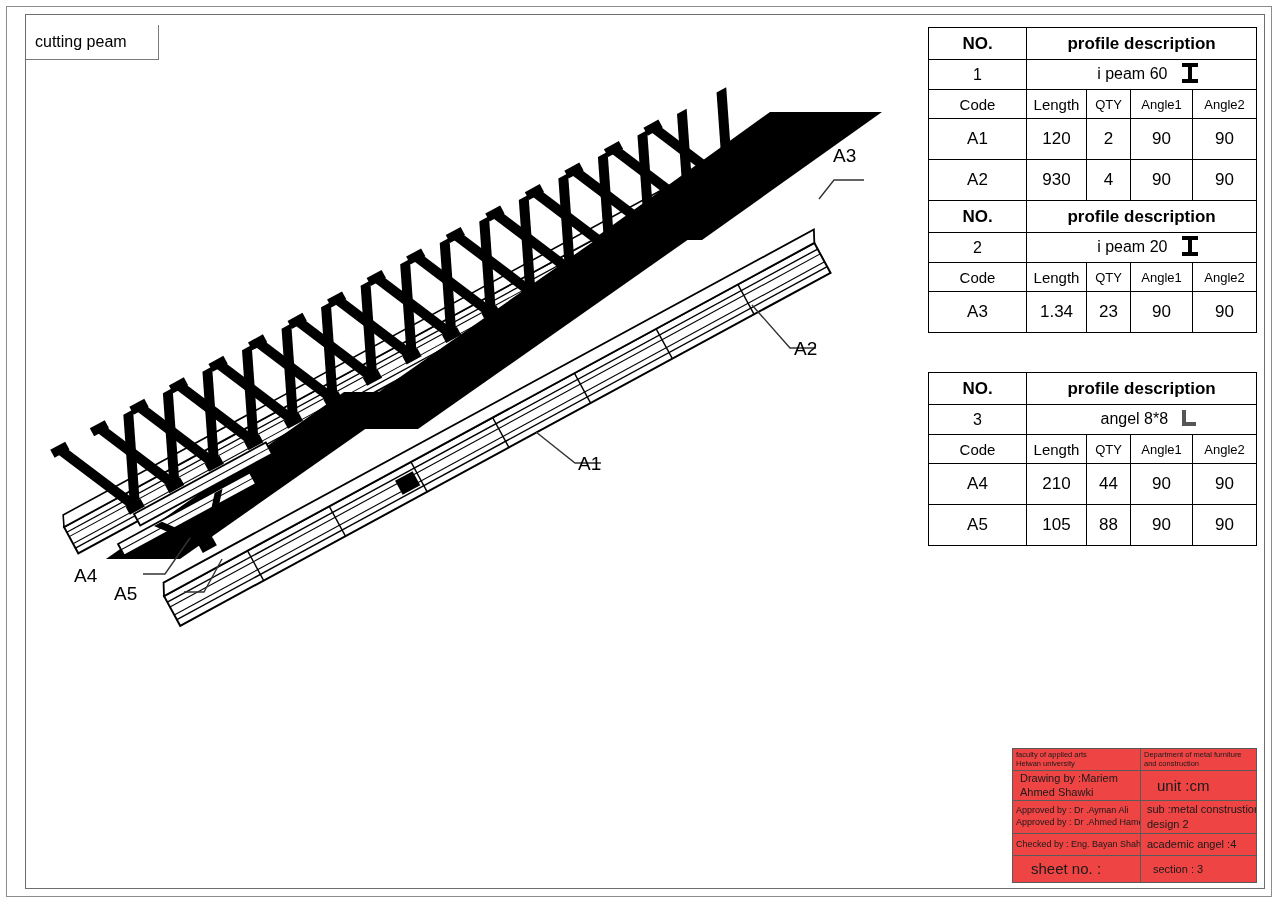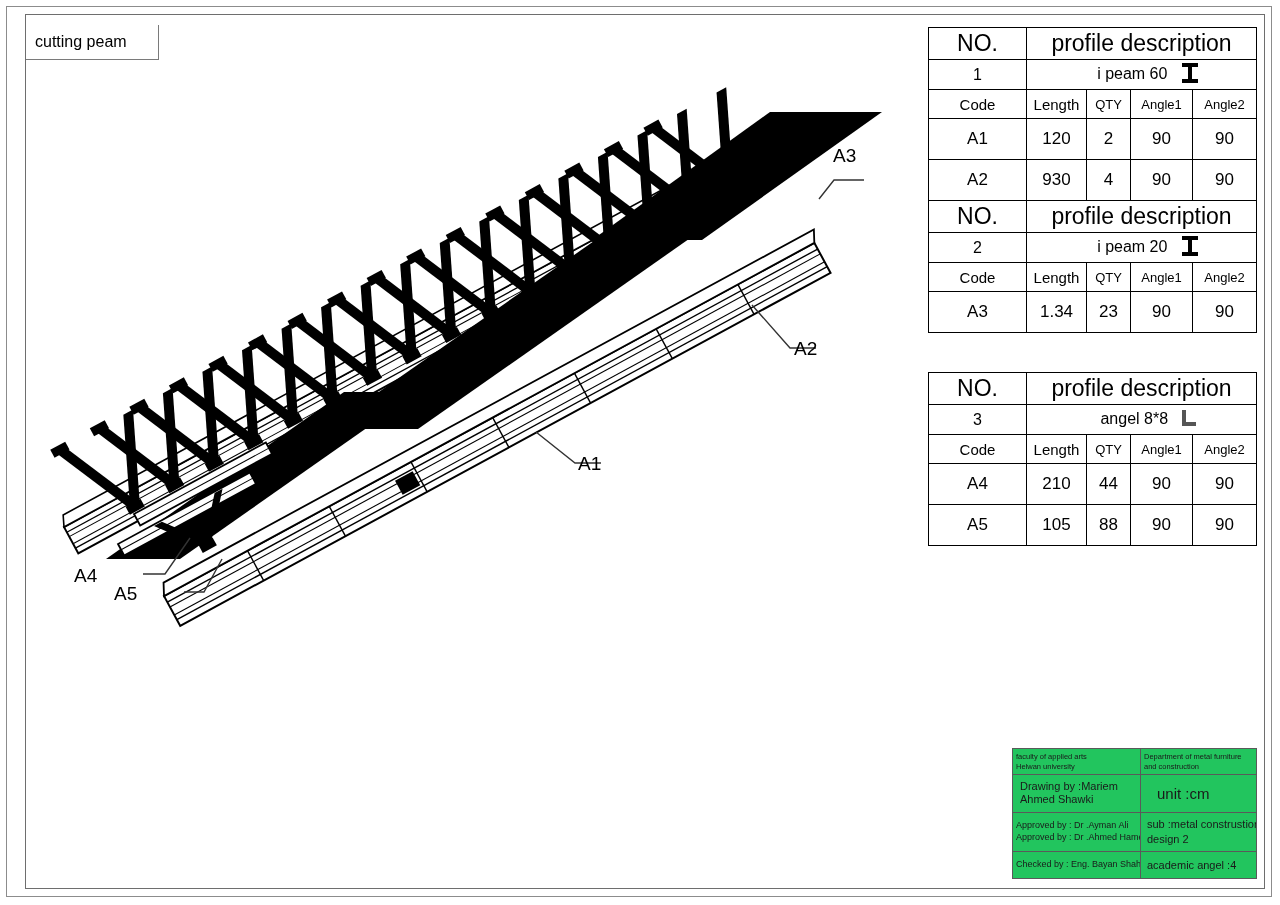--- a/index.html
+++ b/index.html
@@ -77,7 +77,7 @@
     color: #000000;
     padding: 0;
   }
-  .r-head td { font-weight: normal; font-size: 23px; height: 31px; }
+  .r-head td { font-weight: bold; font-size: 17px; height: 31px; }
   .r-no td    { font-size: 16px; height: 29px; }
   .r-col td   { font-size: 15px; height: 28px; }
   .r-data td  { font-size: 17px; height: 40px; }

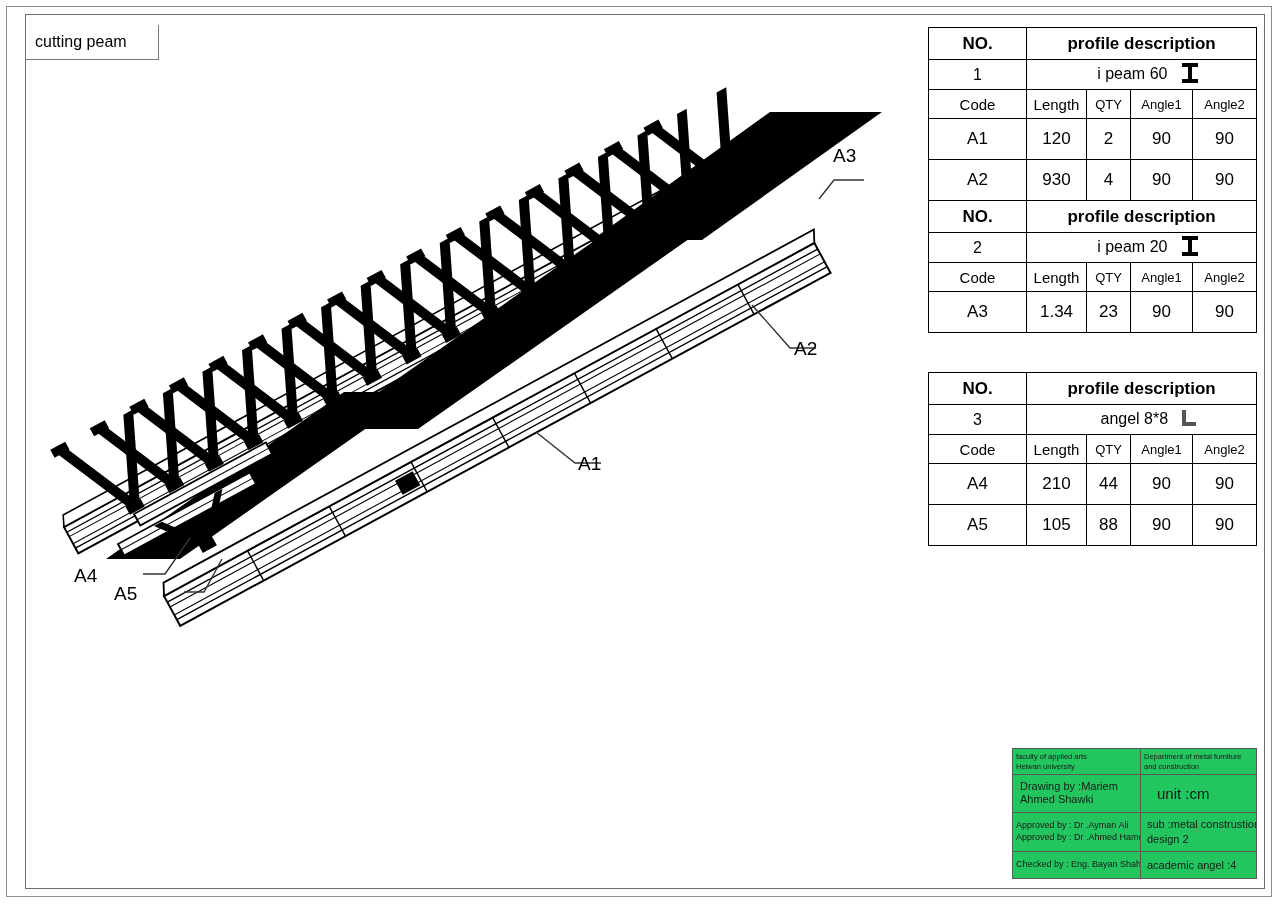--- a/index.html
+++ b/index.html
@@ -100,7 +100,7 @@
     width: 244px; height: 131px;
     border-collapse: collapse;
     table-layout: fixed;
-    background: #22c55e;
+    background: #ef4444;
   }
   #title-block td {
     border: 1px solid #5a5a5a;

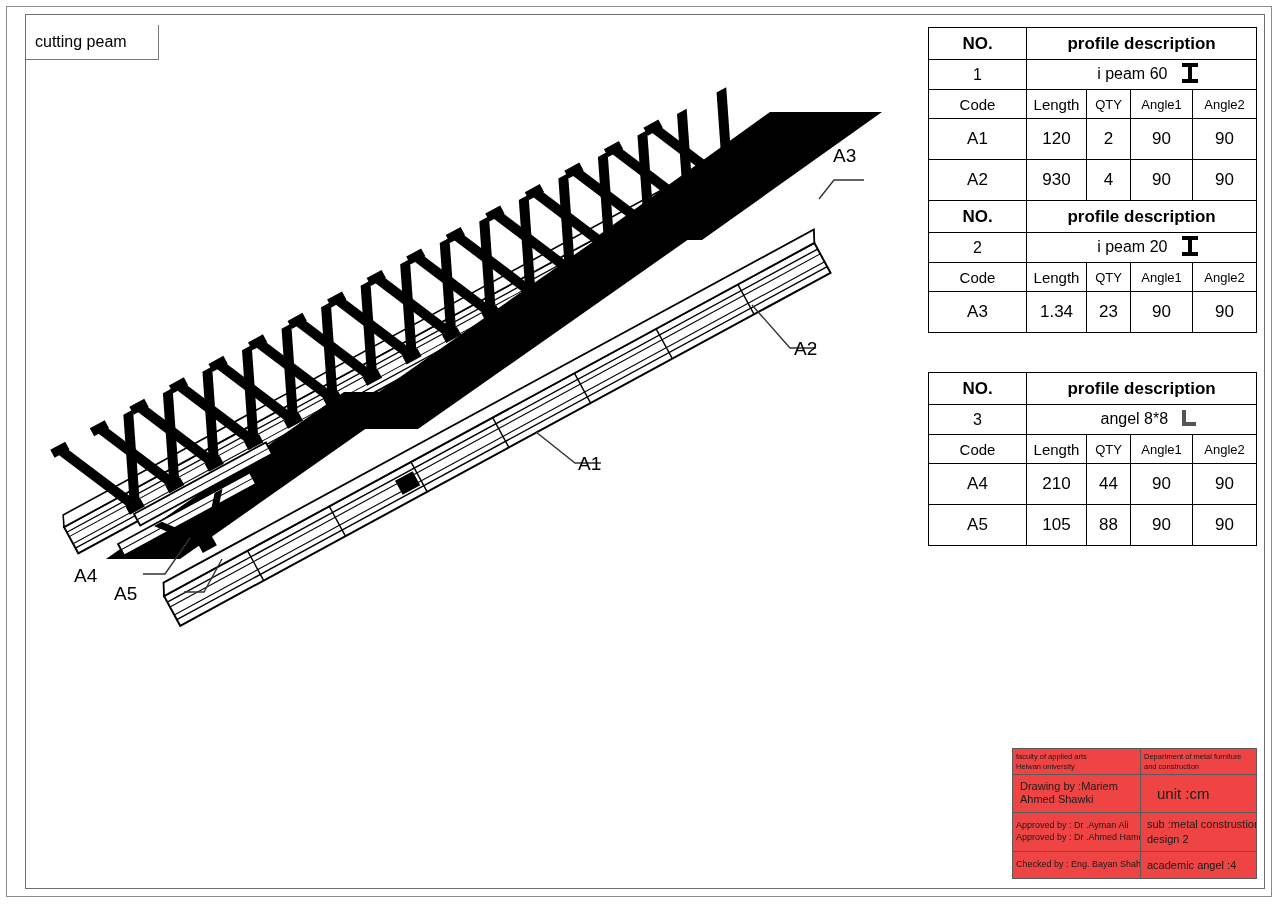--- a/index.html
+++ b/index.html
@@ -439,6 +439,14 @@
         <span>academic angel :4</span>
       </td>
     </tr>
+    <tr style="height:27px;">
+      <td class="tb-lg" style="padding-left:18px;">
+        <span>sheet no. :</span>
+      </td>
+      <td class="tb-md" style="padding-left:12px;">
+        <span>section : 3</span>
+      </td>
+    </tr>
   </tbody>
 </table>
 

